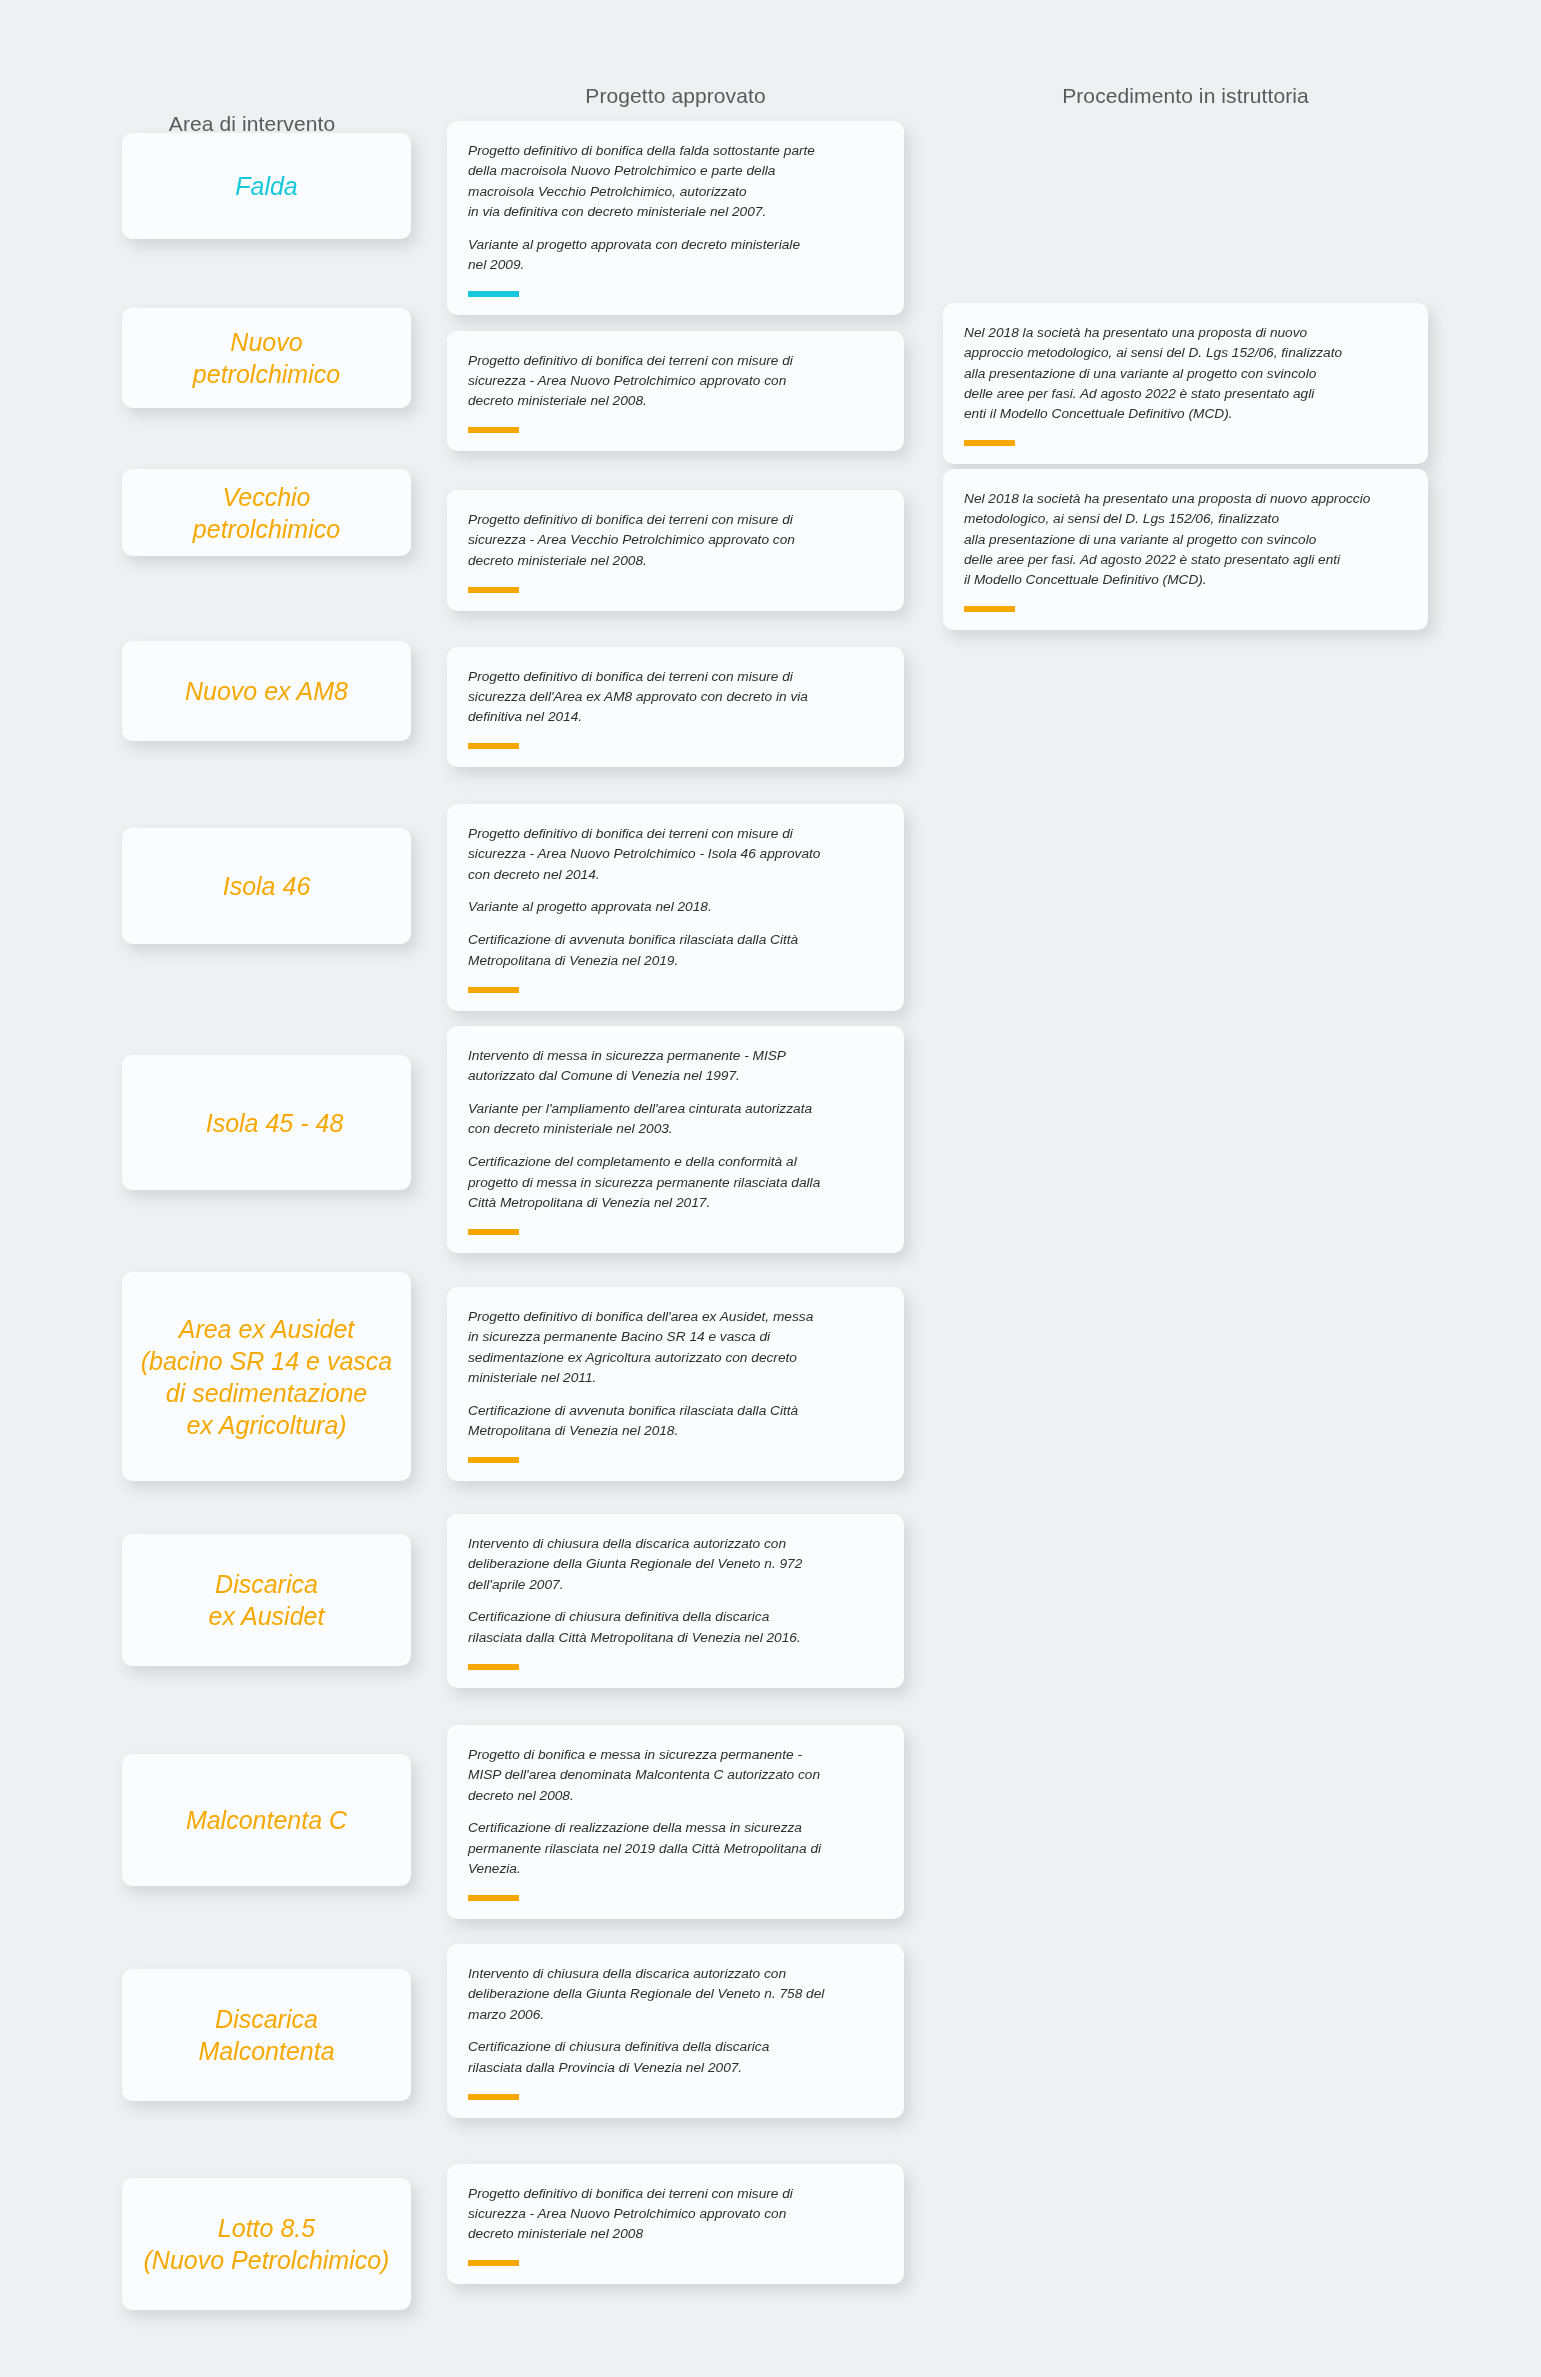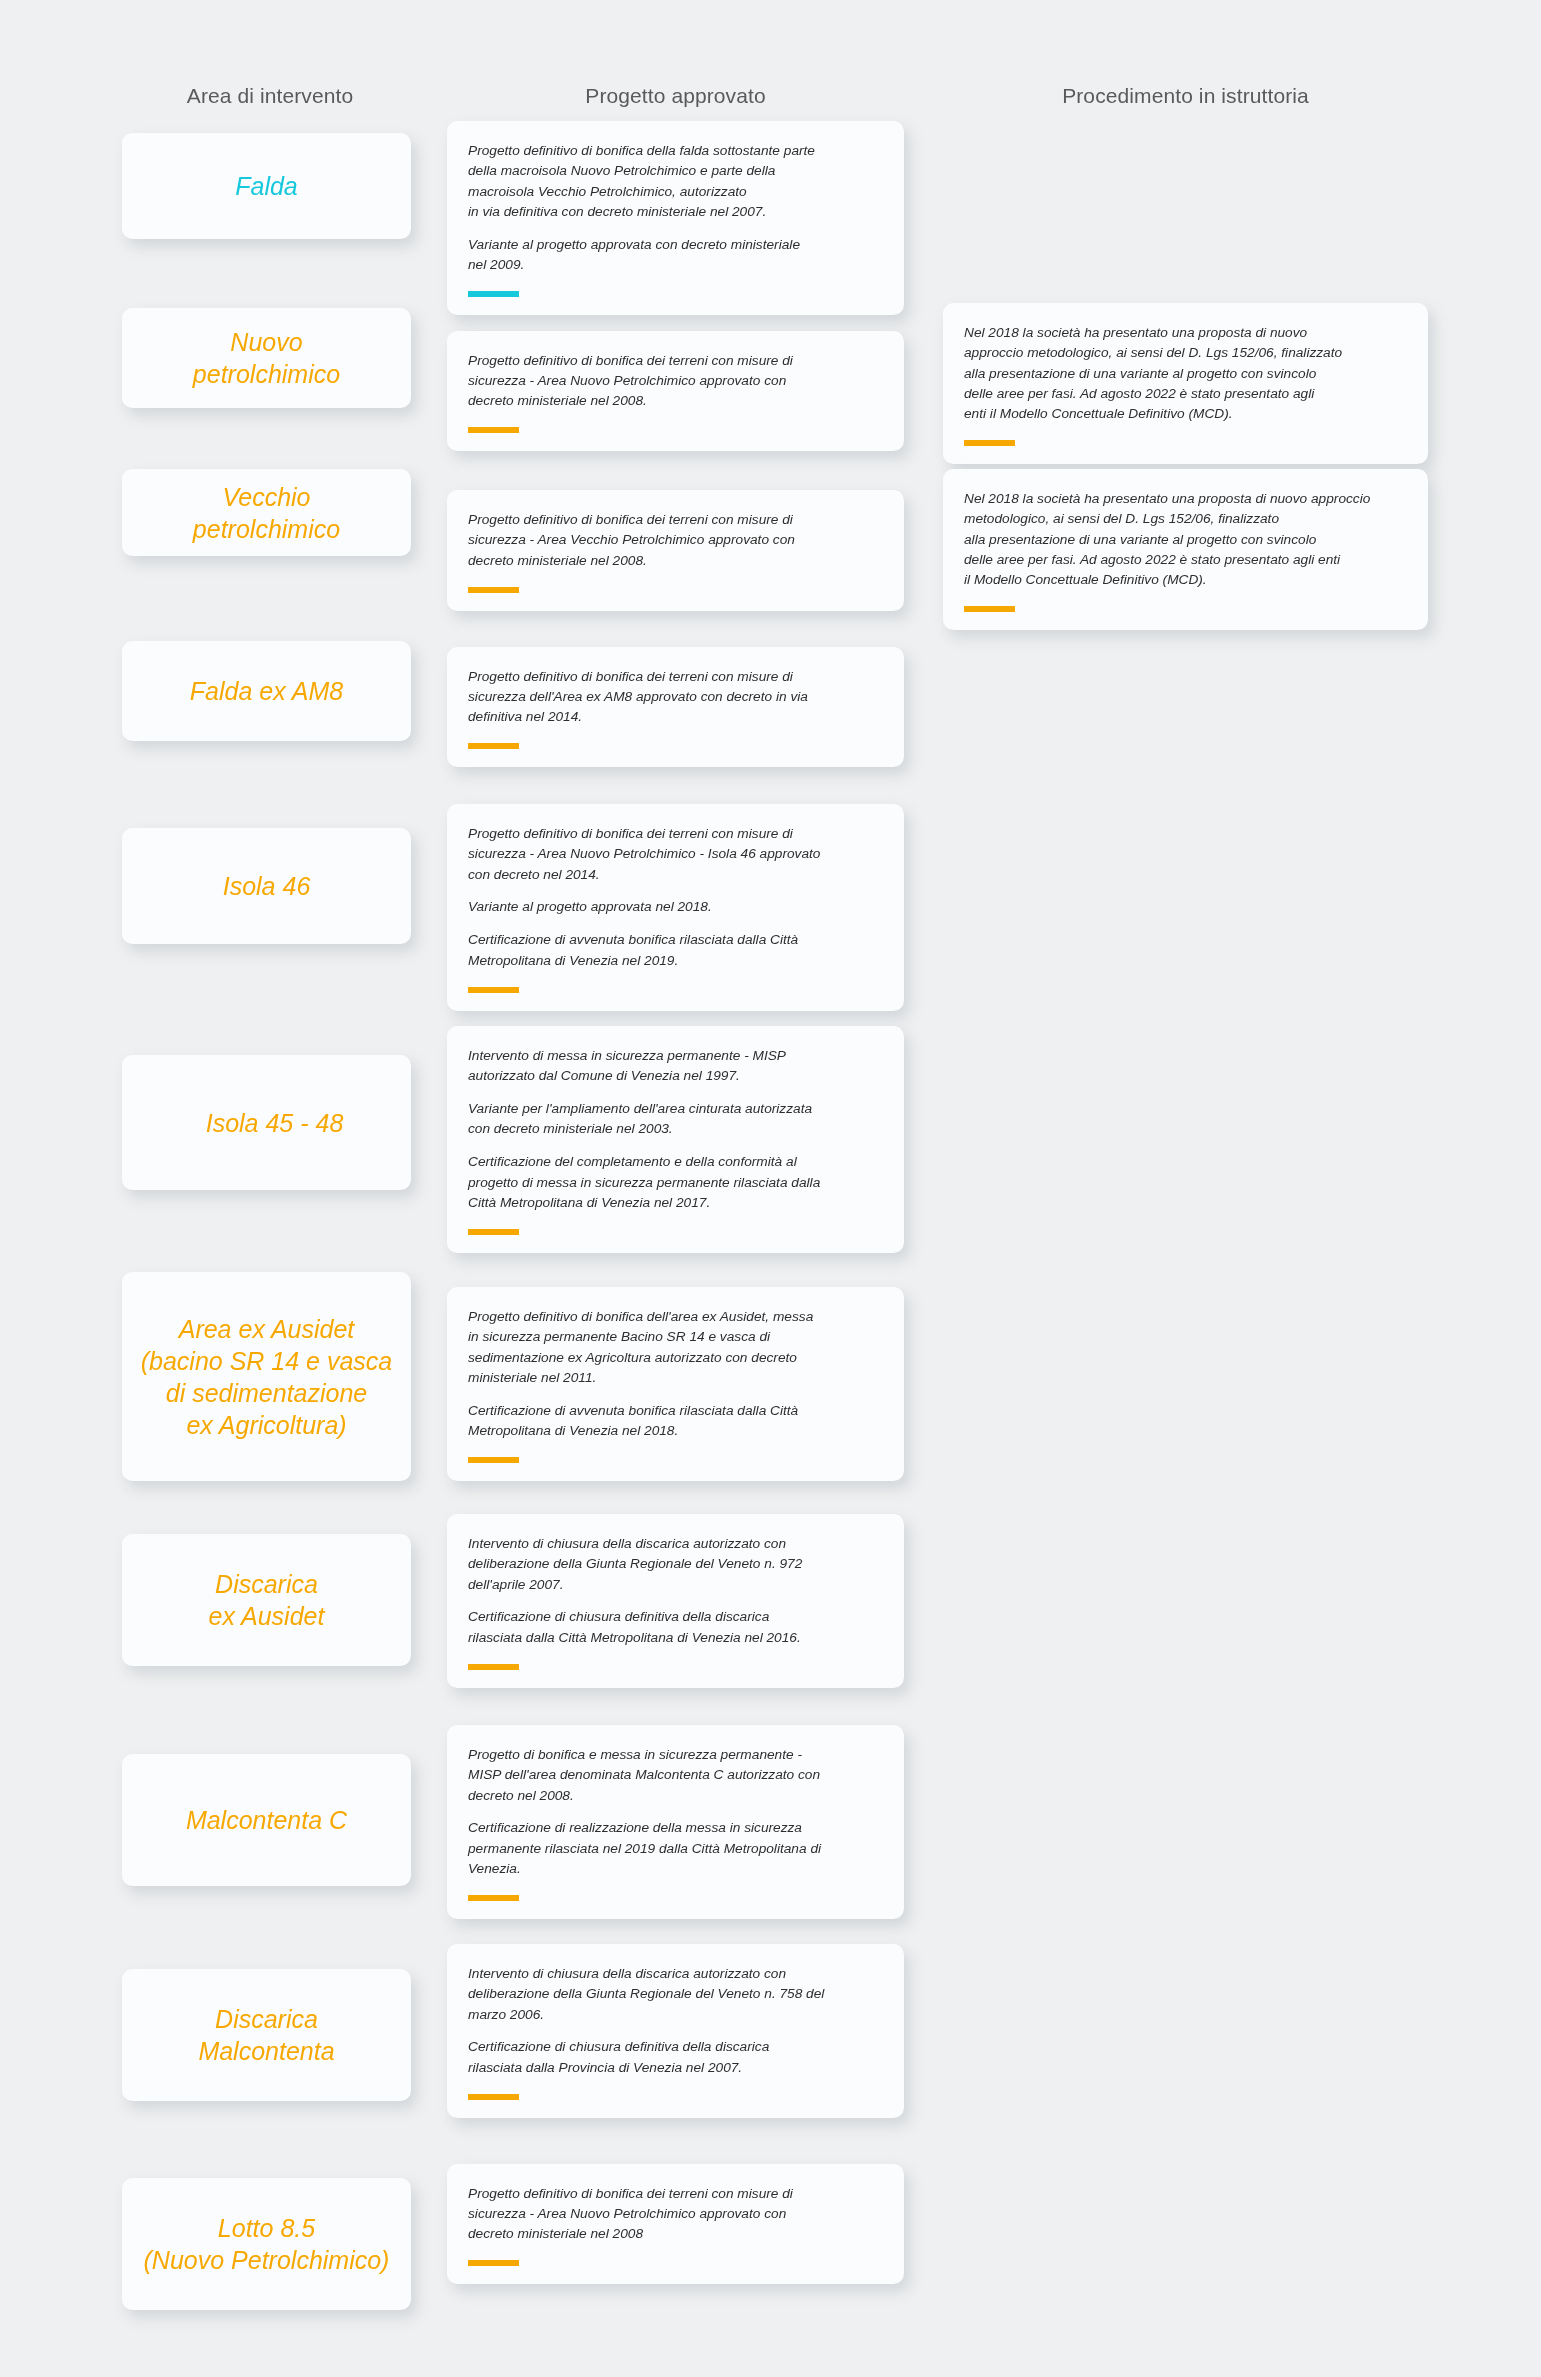--- a/index.html
+++ b/index.html
@@ -39,7 +39,7 @@
     text-align: center;
     font-weight: 400;
   }
-  .col-header.c1 { left: 122px; width: 296px; }
+  .col-header.c1 { left: 104px; width: 296px; margin-top: 28px; }
   .col-header.c2 { left: 443px; width: 465px; }
   .col-header.c3 { left: 940px; width: 491px; }
 

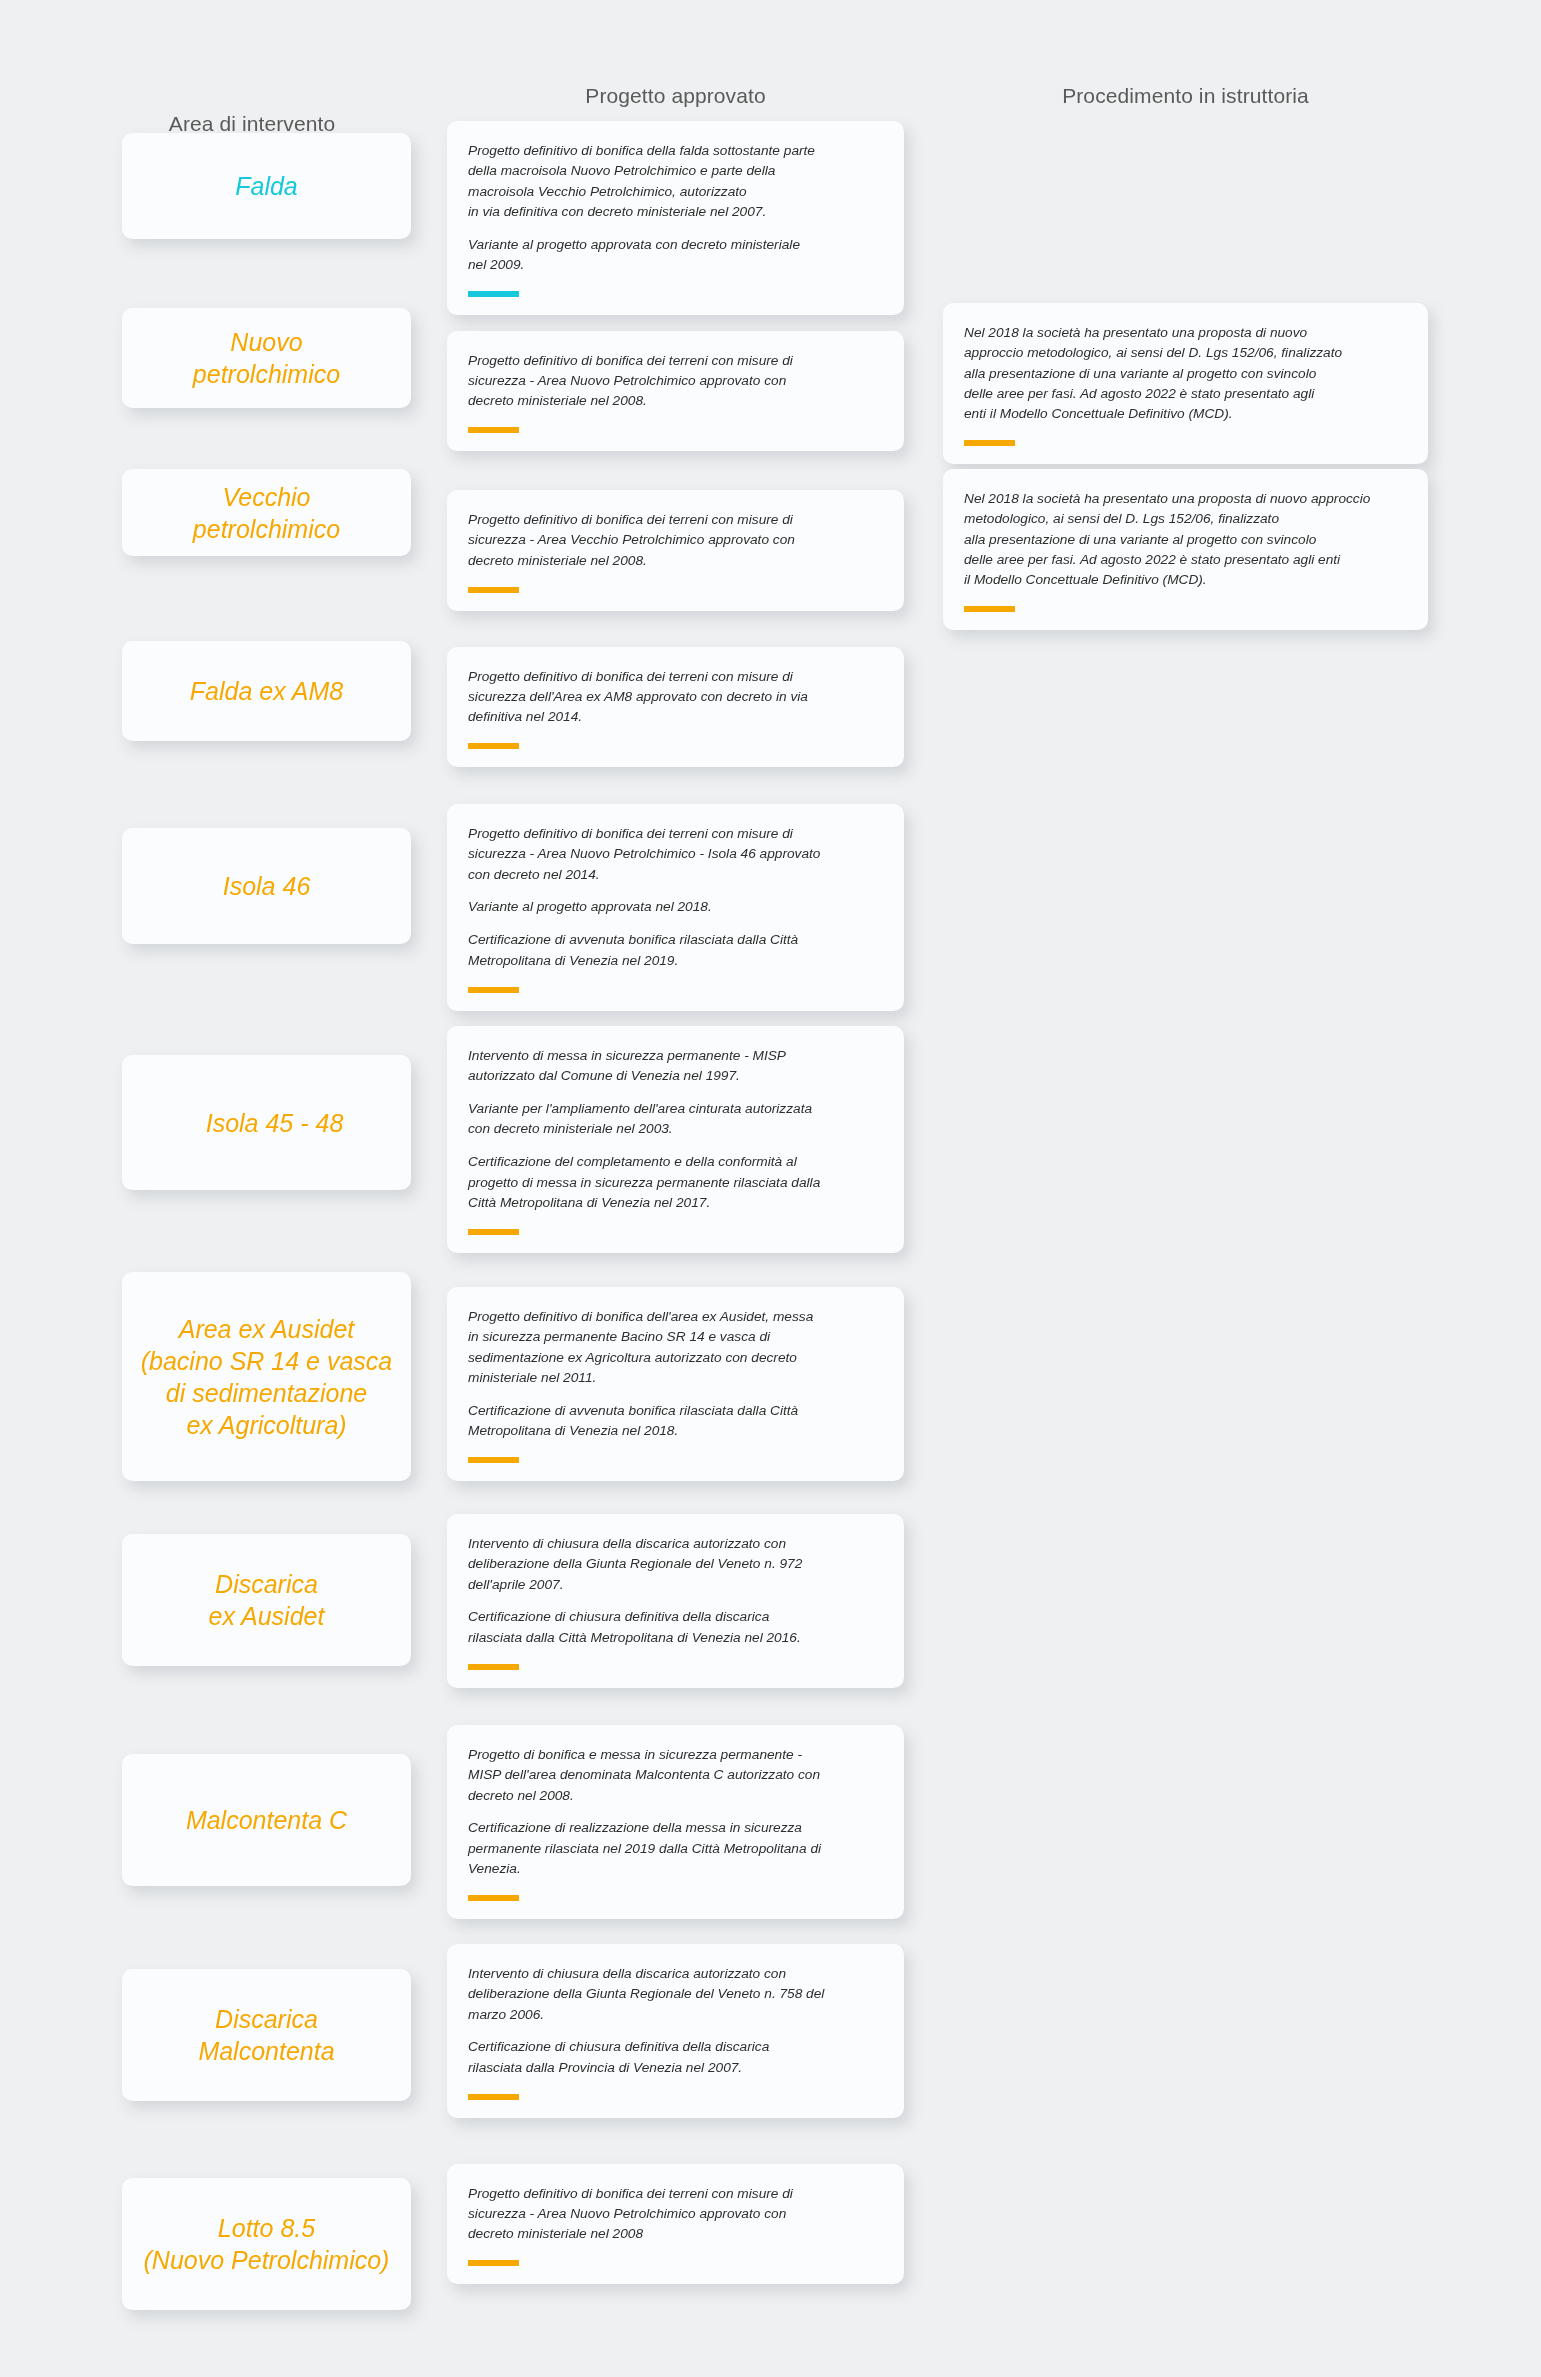--- a/index.html
+++ b/index.html
@@ -177,7 +177,7 @@
       </div>
       <div class="row" style="height: 169px;">
         <div class="card card-area" style="top: 6.3px; height: 100px;">
-          <div class="area-label">Falda ex AM8</div>
+          <div class="area-label">Nuovo ex AM8</div>
         </div>
         <div class="card card-mid" style="top: 11.6px;">
           <p class="para">Progetto definitivo di bonifica dei terreni con misure di

